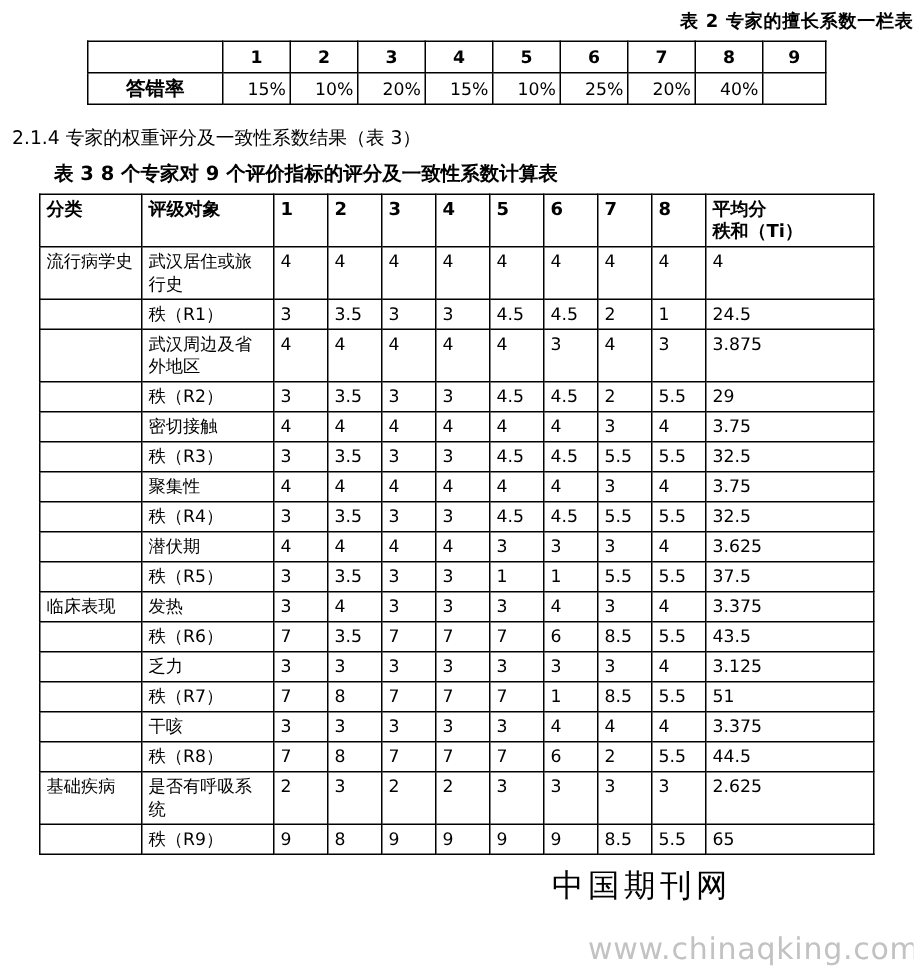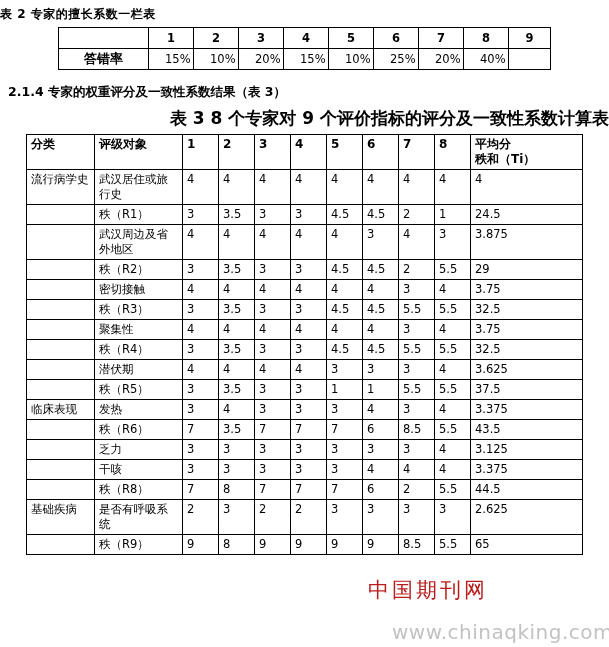--- a/index.html
+++ b/index.html
@@ -23,7 +23,7 @@
 
   
   .t2-caption {
-    text-align: left;
+    text-align: right;
     font-size: 12px;
     font-weight: bold;
     margin: 6px 0 4px 0;

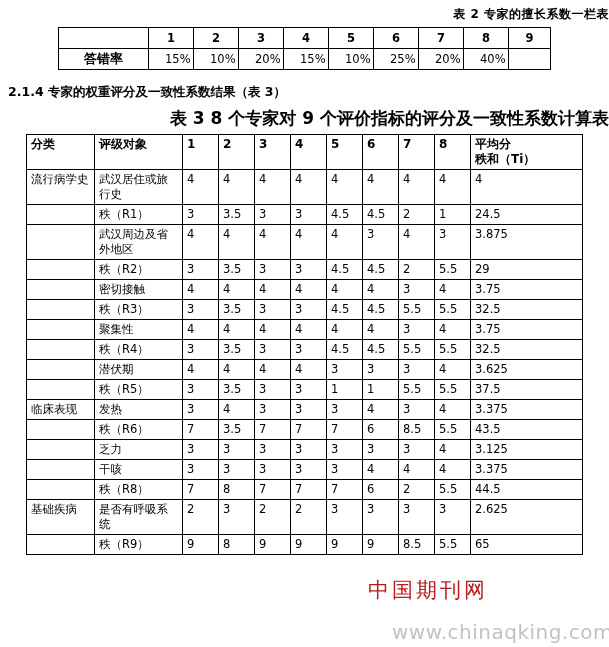--- a/index.html
+++ b/index.html
@@ -59,7 +59,7 @@
   
   .section-head {
     font-size: 12.5px;
-    font-weight: bold;
+    font-weight: normal;
     margin: 14px 0 6px 8px;
   }
   .t3-caption {

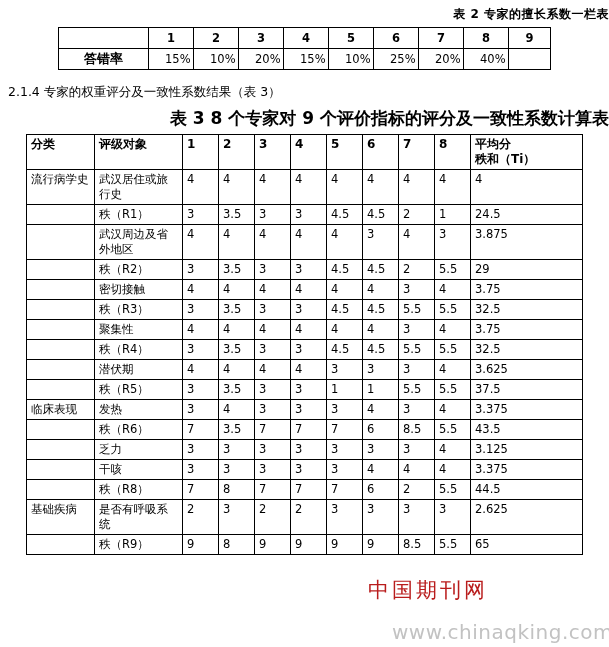--- a/index.html
+++ b/index.html
@@ -63,8 +63,8 @@
     margin: 14px 0 6px 8px;
   }
   .t3-caption {
-    text-align: right;
-    font-size: 17px;
+    text-align: left;
+    font-size: 13px;
     font-weight: bold;
     margin: 0 0 4px 0;
     padding-left: 36px;

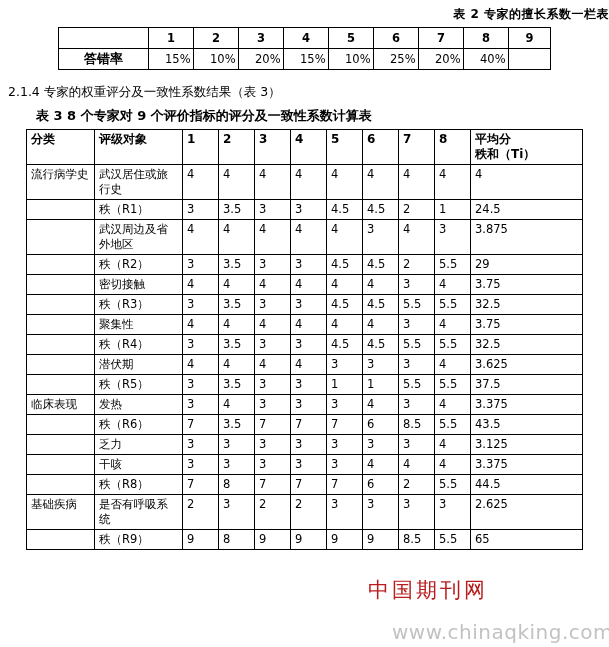--- a/index.html
+++ b/index.html
@@ -382,6 +382,19 @@
         </tr>
         <tr>
           <td class="cat"></td>
+          <td class="obj">秩（R7）</td>
+          <td>7</td>
+          <td>8</td>
+          <td>7</td>
+          <td>7</td>
+          <td>7</td>
+          <td>1</td>
+          <td>8.5</td>
+          <td>5.5</td>
+          <td>51</td>
+        </tr>
+        <tr>
+          <td class="cat"></td>
           <td class="obj">干咳</td>
           <td>3</td>
           <td>3</td>

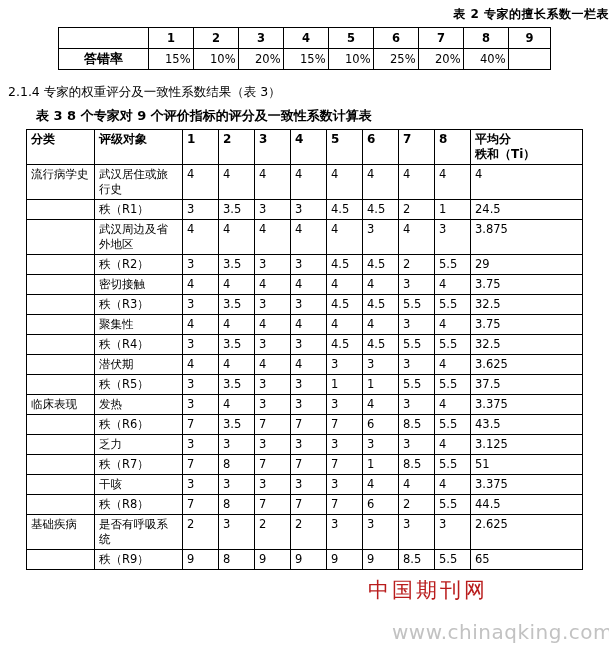--- a/index.html
+++ b/index.html
@@ -114,7 +114,7 @@
     left: 368px;
     top: 570px;
     font-size: 21px;
-    color: #b91c1c;
+    color: #000000;
     letter-spacing: 3px;
     font-family: "DejaVu Sans", sans-serif;
     user-select: none;

